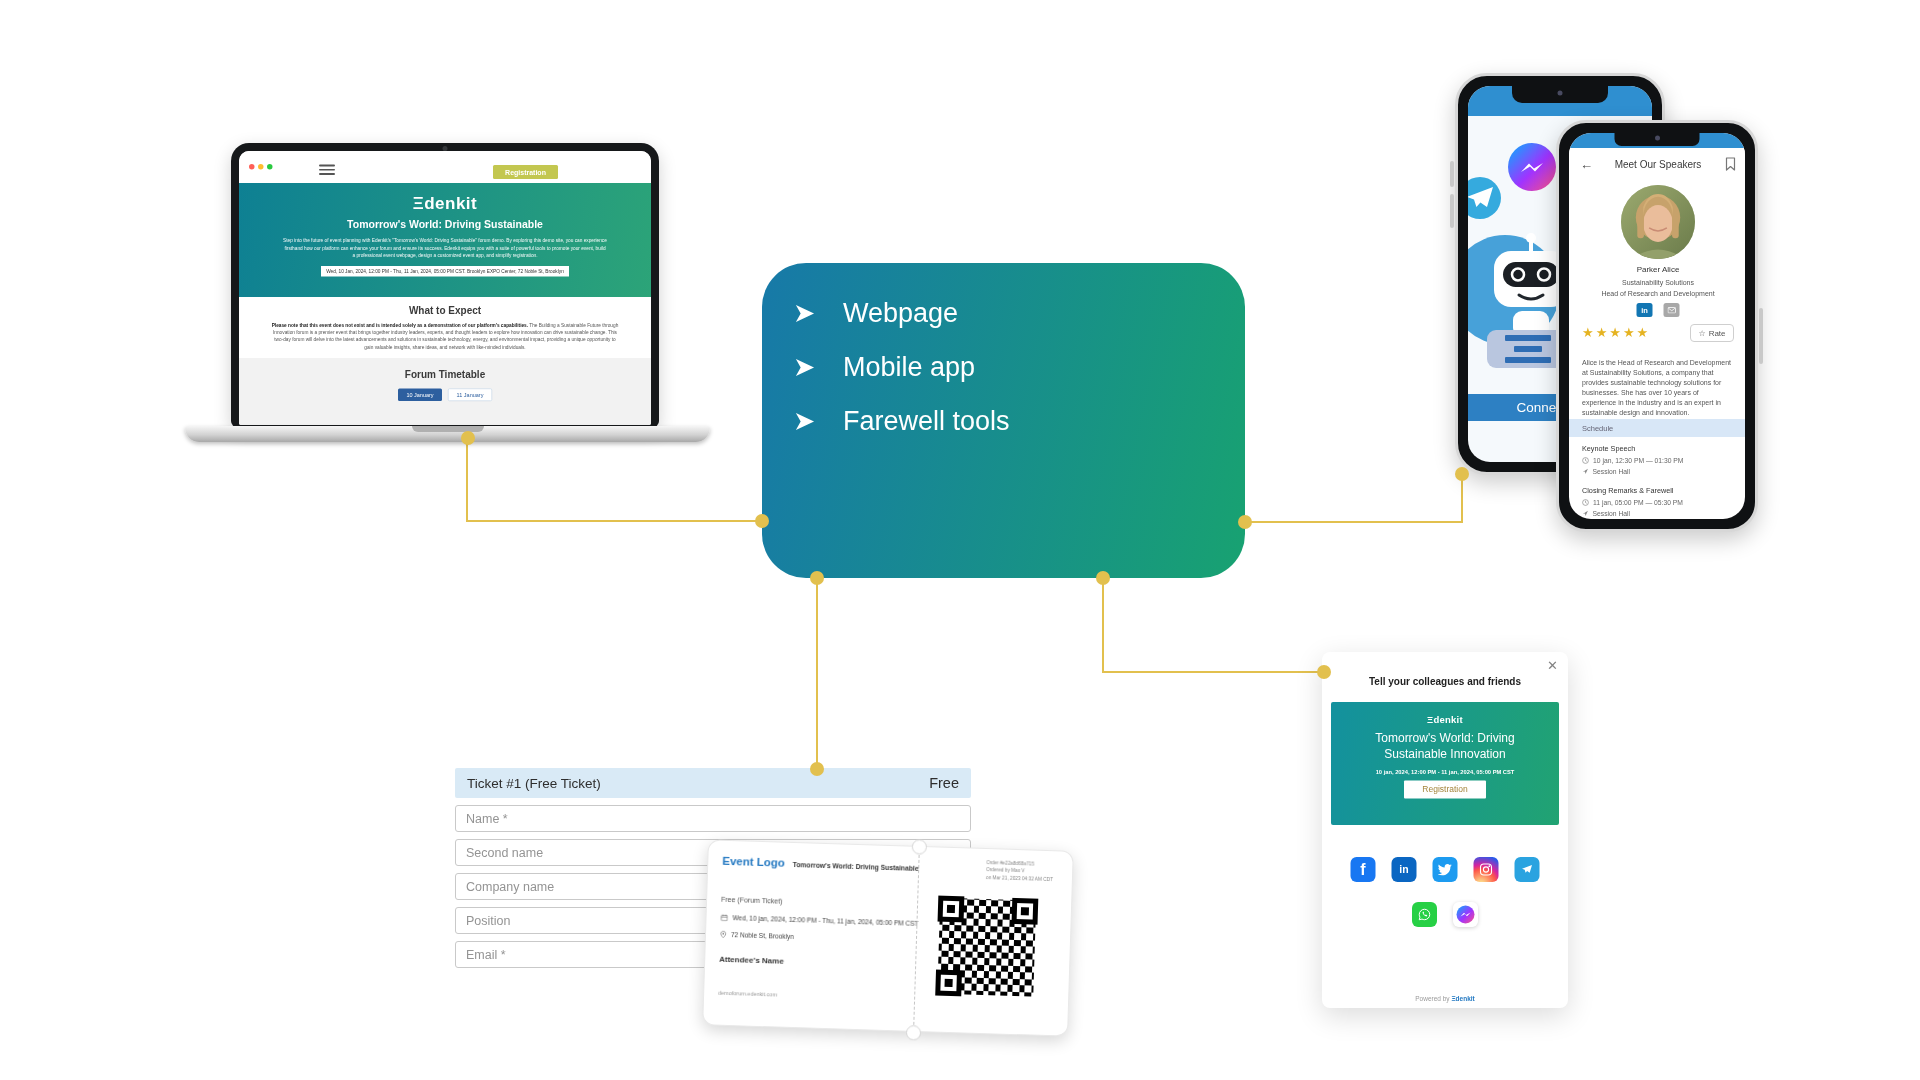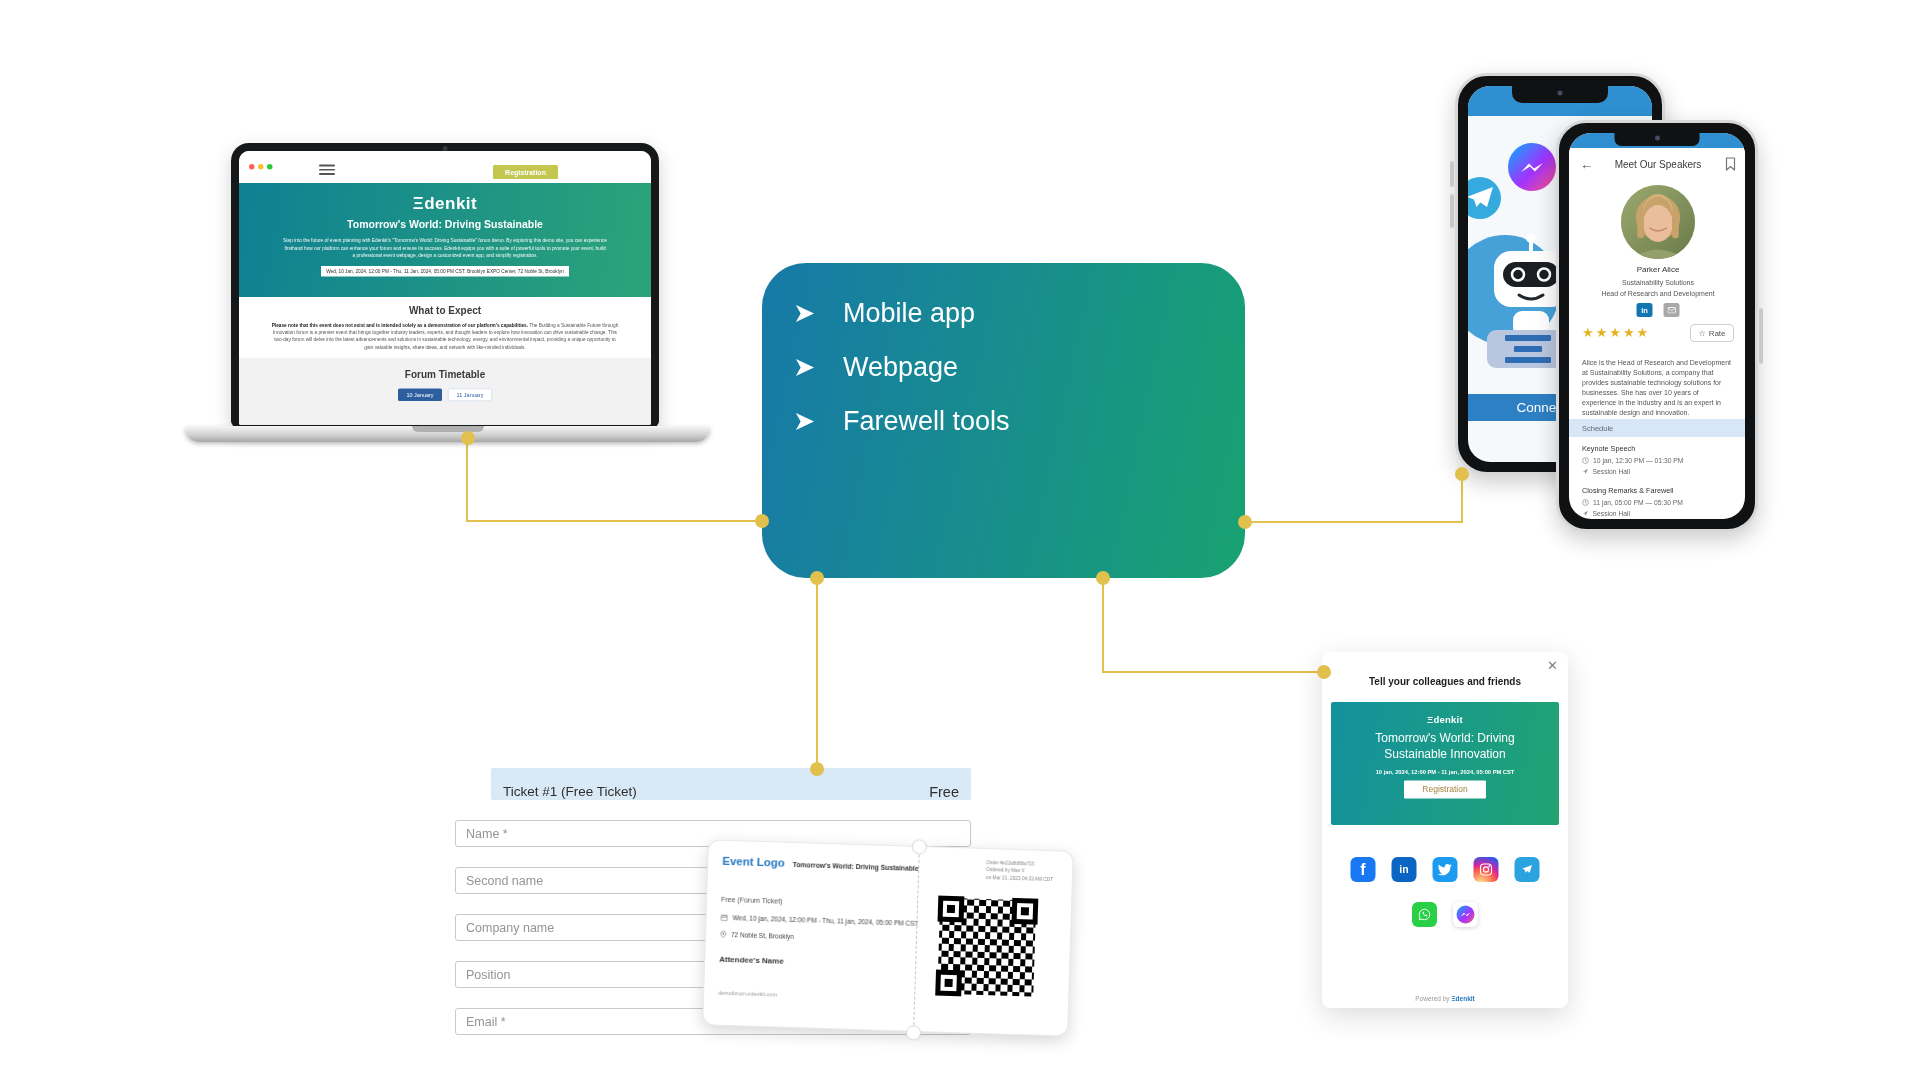--- a/index.html
+++ b/index.html
@@ -229,13 +229,13 @@
         <svg width="21" height="21" viewBox="0 0 22 22">
             <polygon points="2,2 21,11 2,20 7,11" fill="#fff"></polygon>
           </svg>
-        <span>Mobile app</span>
+        <span>Webpage</span>
         </li>
       <li>
         <svg width="21" height="21" viewBox="0 0 22 22">
             <polygon points="2,2 21,11 2,20 7,11" fill="#fff"></polygon>
           </svg>
-        <span>Webpage</span>
+        <span>Mobile app</span>
         </li>
       <li>
         <svg width="21" height="21" viewBox="0 0 22 22">

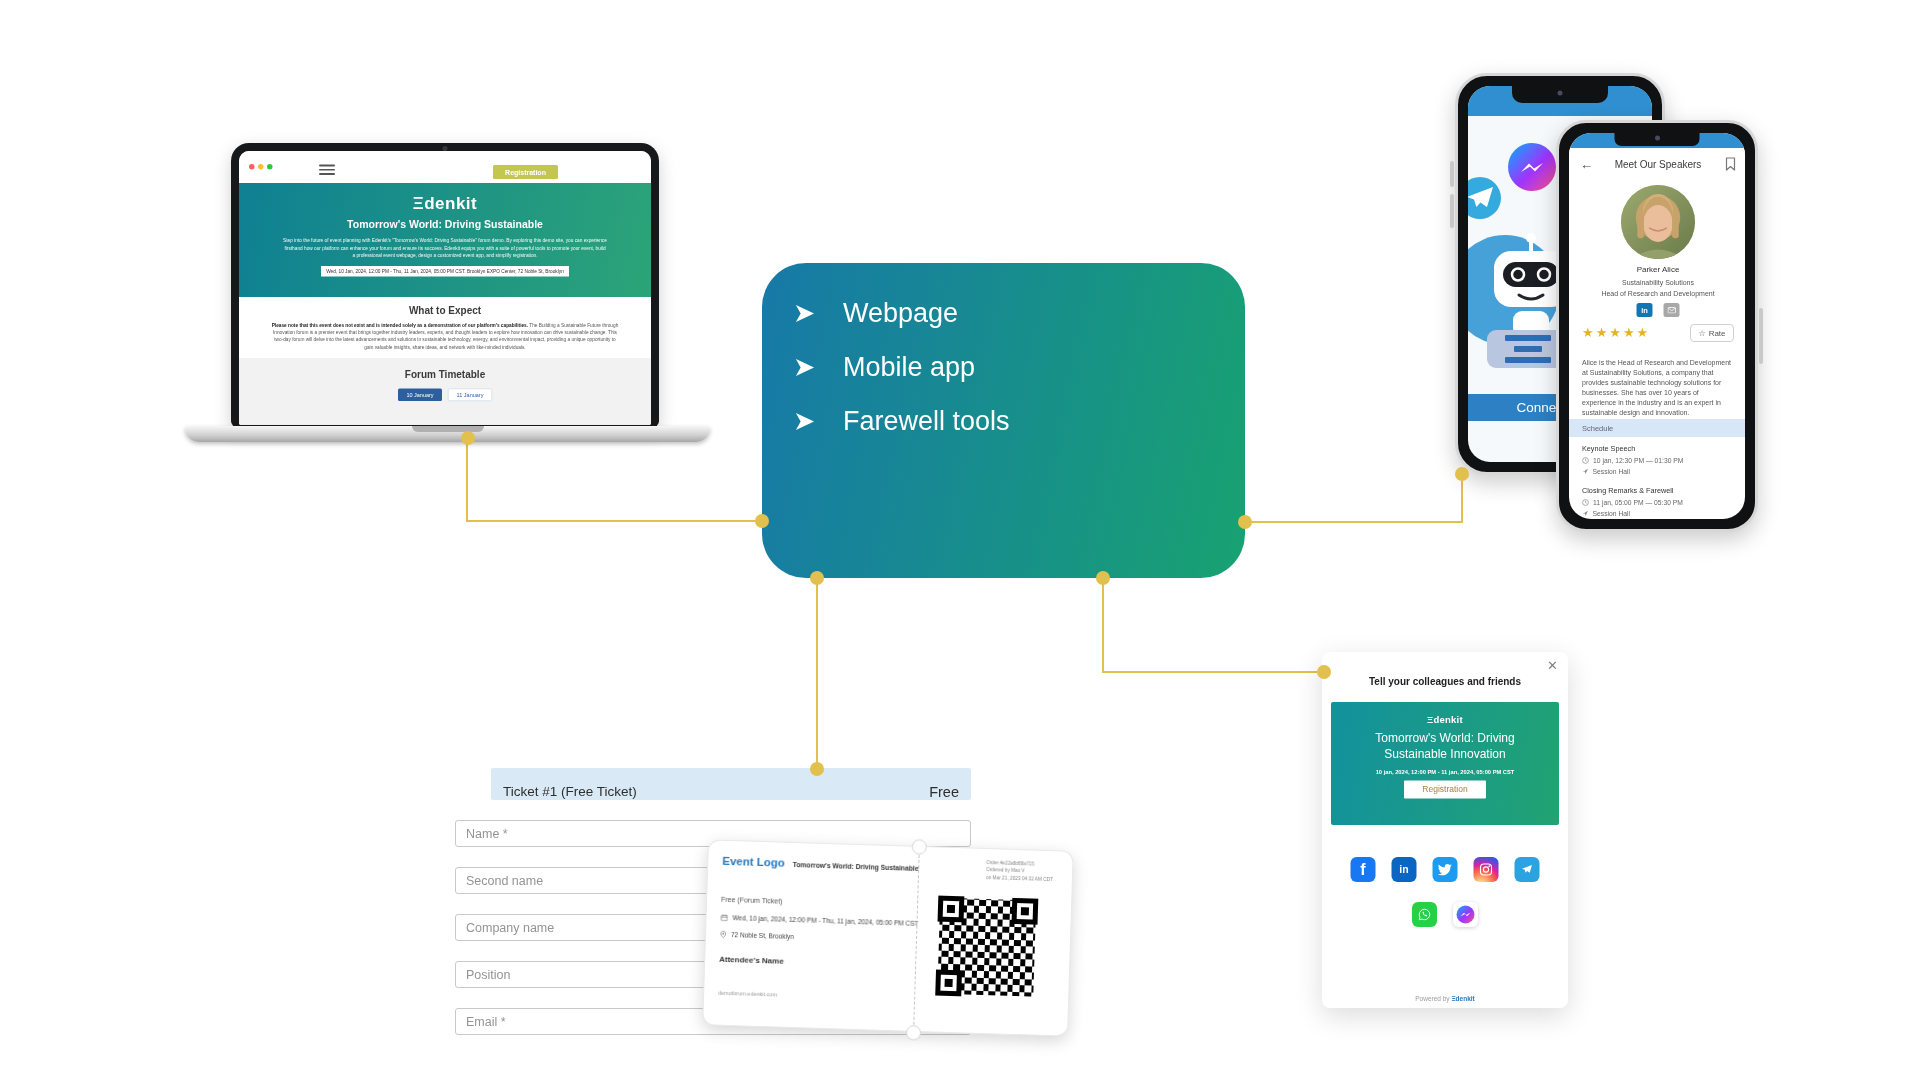--- a/index.html
+++ b/index.html
@@ -109,7 +109,7 @@
   
   .reg-form { position:absolute; left:455px; top:768px; width:516px; z-index:2; }
   .reg-head { height:30px; background:#d9eaf6; border-radius:2px; display:flex; justify-content:space-between;
-    padding:16px 12px;margin-left:36px; }
+    align-items:center; padding:0 12px; }
   .reg-head .t { font-size:13.5px; color:#2e2e2e; }
   .reg-head .p { font-size:14.5px; color:#2e2e2e; }
   .reg-form input { display:block; width:100%; height:27px; margin-top:20px; border:1px solid #c9c9c9;

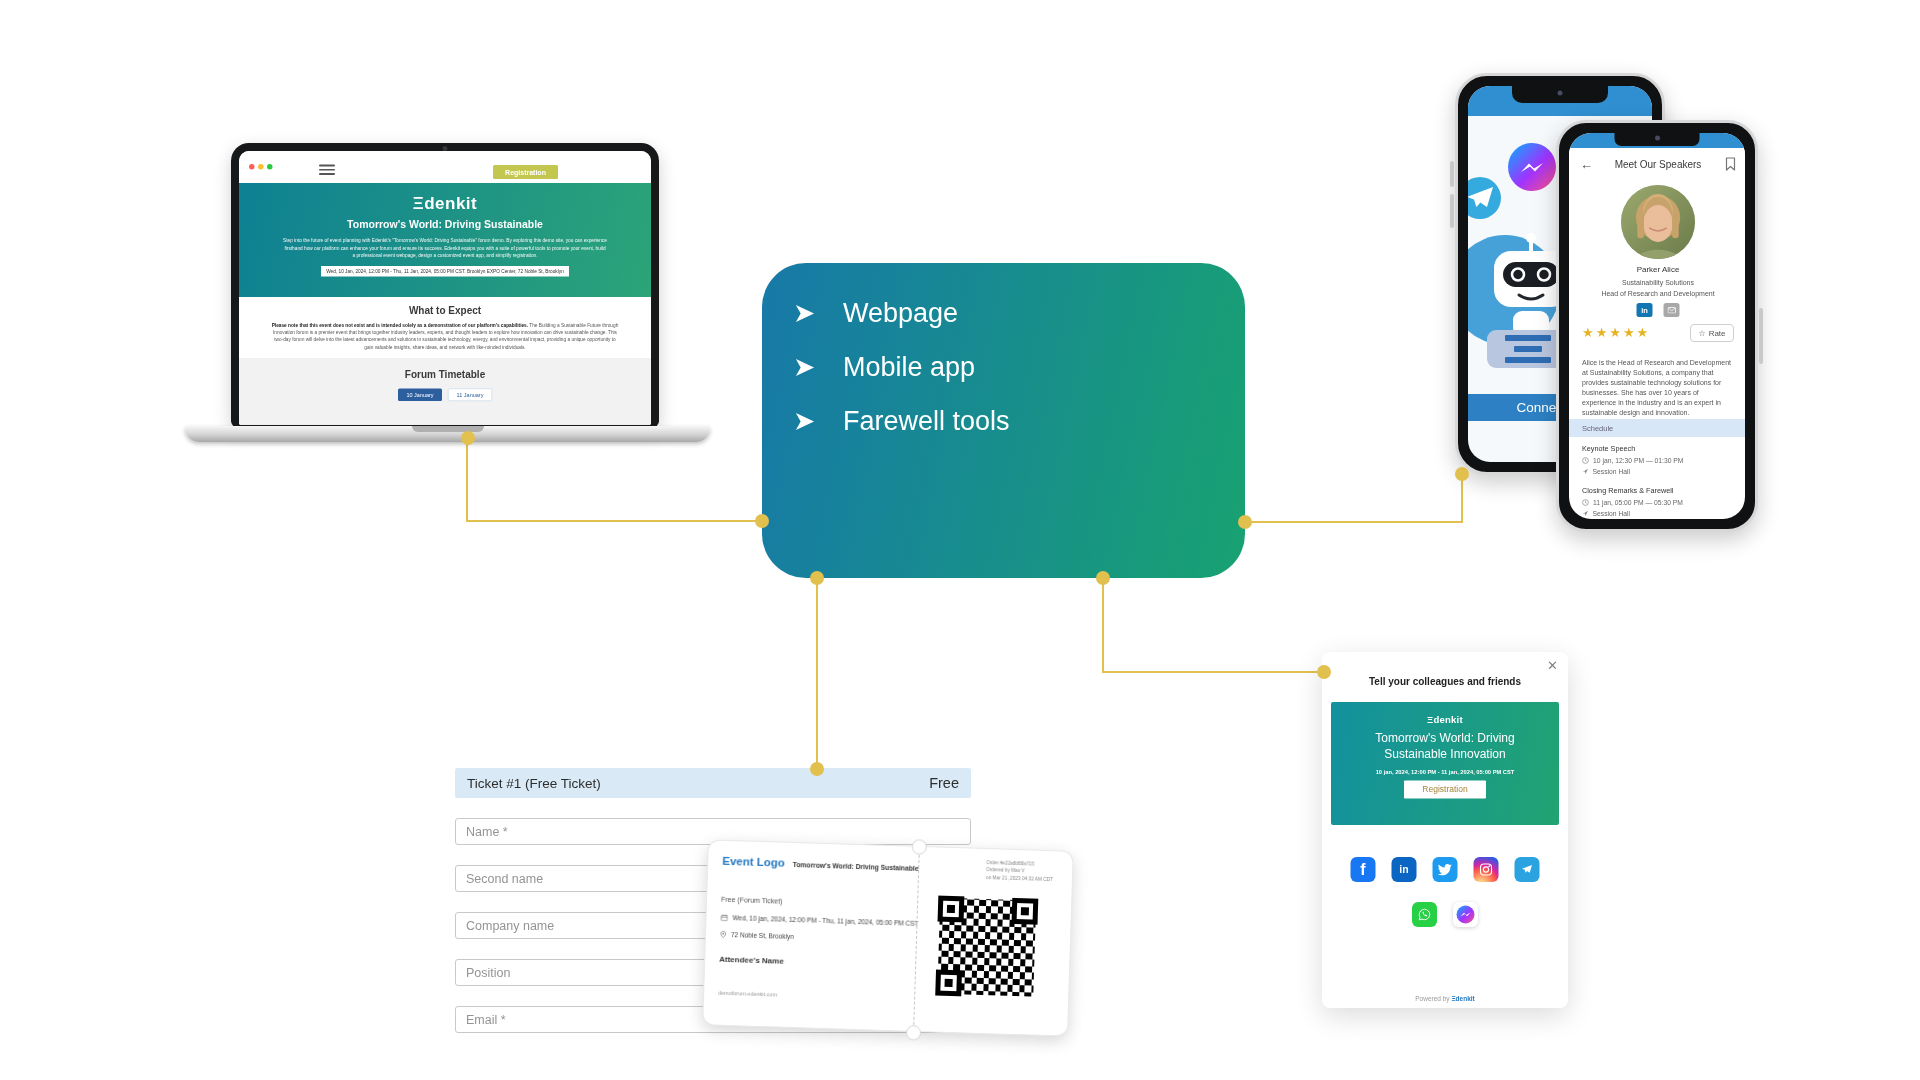--- a/index.html
+++ b/index.html
@@ -112,7 +112,7 @@
     align-items:center; padding:0 12px; }
   .reg-head .t { font-size:13.5px; color:#2e2e2e; }
   .reg-head .p { font-size:14.5px; color:#2e2e2e; }
-  .reg-form input { display:block; width:100%; height:27px; margin-top:20px; border:1px solid #c9c9c9;
+  .reg-form input { display:block; width:100%; height:27px; margin-top:7px; border:1px solid #c9c9c9;
     border-radius:3px; padding:0 10px; font-size:12.5px; color:#444; background:#fff;
     font-family:"Liberation Sans","DejaVu Sans",sans-serif; }
   .reg-form input::placeholder { color:#949494; }

